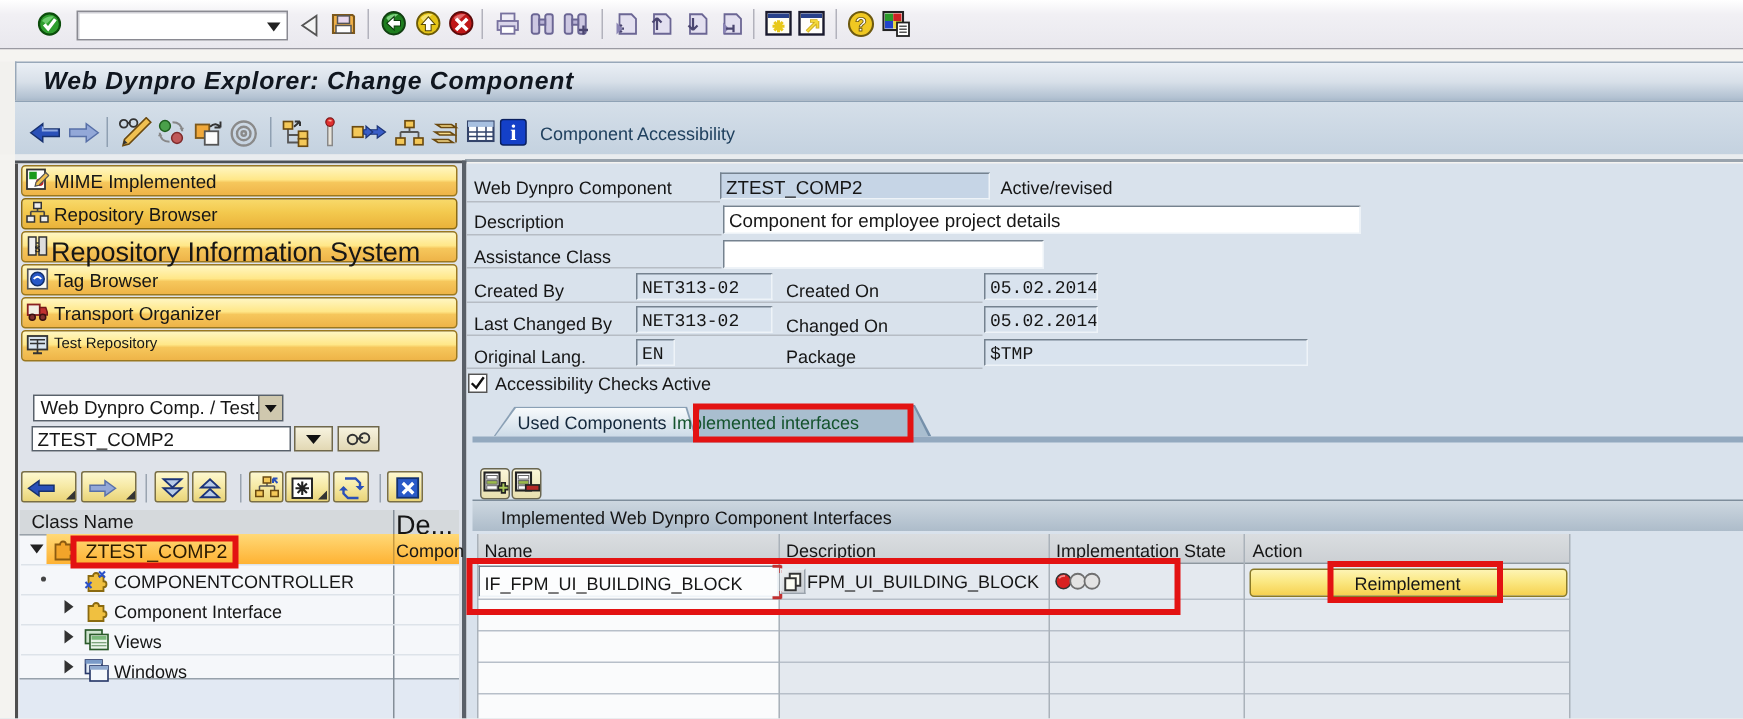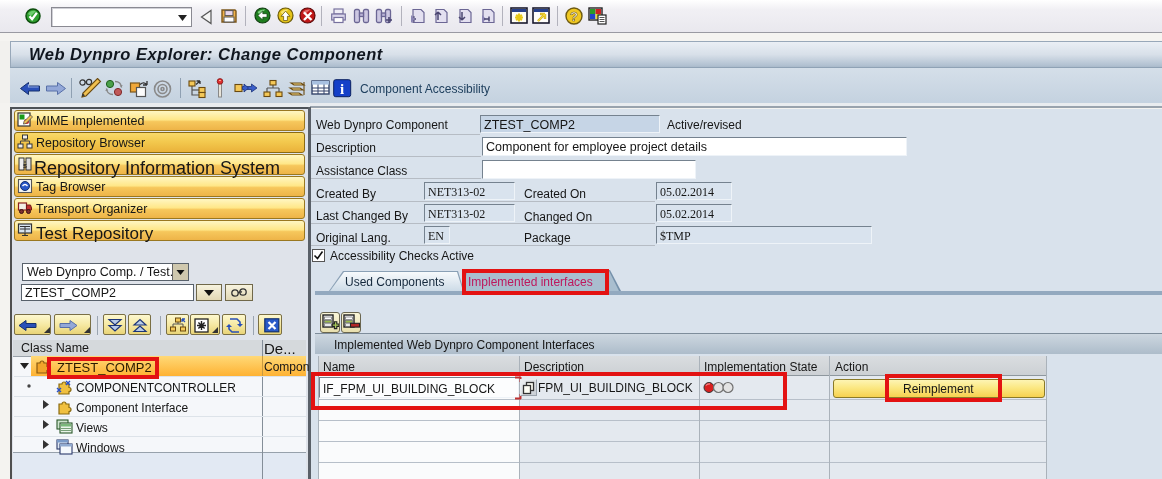--- a/index.html
+++ b/index.html
@@ -6,7 +6,7 @@
  font-family:"Liberation Sans",sans-serif;font-size:12px;color:#161616;}
 .abs{position:absolute}
 .lbl{position:absolute;font-size:12px;color:#161616;white-space:nowrap}
-.mono{font-family:Liberation Serif, serif;font-size:12px;letter-spacing:0px}
+.mono{font-family:Liberation Mono, monospace;font-size:12px;letter-spacing:0px}
 .fld{position:absolute;box-sizing:border-box;border-top:1px solid #75828f;border-left:1px solid #75828f;
  border-bottom:1px solid #eef3f8;border-right:1px solid #eef3f8;padding:2px 3px 0 3px;overflow:hidden;white-space:nowrap}
 .sep{position:absolute;width:1px;background:#b2b2bc}

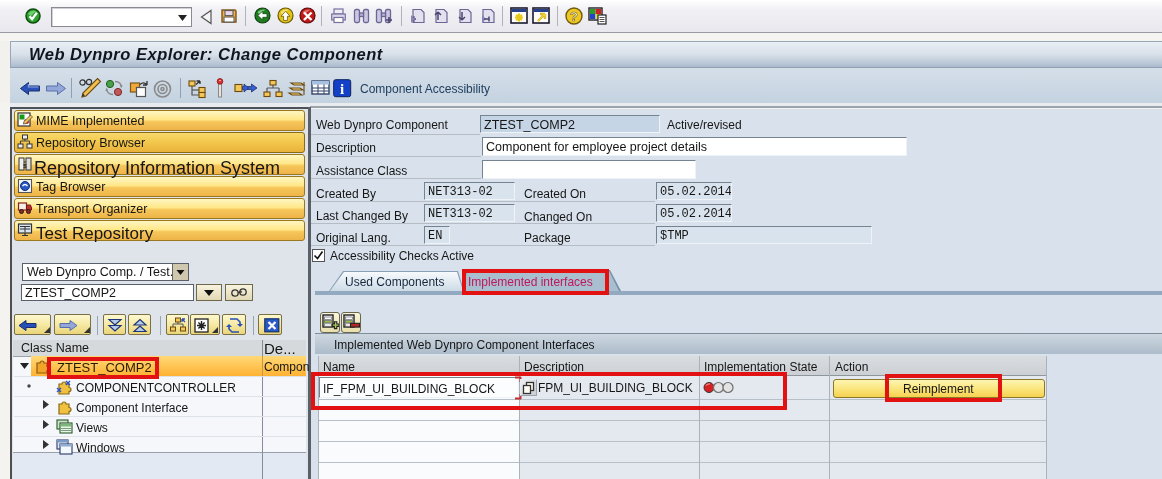--- a/index.html
+++ b/index.html
@@ -294,7 +294,7 @@
     <path d="M3 4.5 h10 M3 7 h10 M8 4.5 v6" stroke="#333" stroke-width="1"></path>
     <path d="M5 13.5 h6 M8 11 v2.5" stroke="#333" stroke-width="1.2"></path>
   </svg>
-<div class="treetxt" style="left:36px;top:224px;font-size:17px">Test Repository</div>
+<div class="treetxt" style="left:36px;top:224px;font-size:10px">Test Repository</div>
 
 <div class="abs" style="left:22px;top:263px;width:167px;height:18px;background:#fff;border:1px solid #58616b;box-sizing:border-box">
   <span style="position:absolute;left:4px;top:1px;font-size:12.5px">Web Dynpro Comp. / Test.</span>

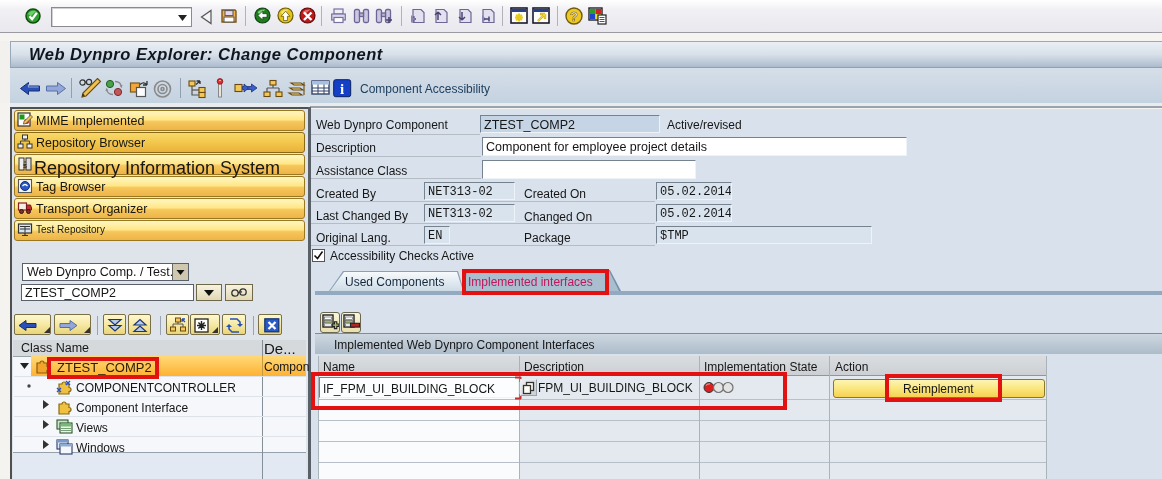--- a/index.html
+++ b/index.html
@@ -492,7 +492,7 @@
 <div class="lbl" style="left:345px;top:275px;color:#14283c">Used Components</div>
 <div class="abs" style="left:462px;top:270px;width:159px;height:21px;background:#7590aa;clip-path:polygon(4px 0,148px 0,159px 21px,0 21px)"></div>
 <div class="abs" style="left:463px;top:271px;width:157px;height:20px;background:#a9becf;clip-path:polygon(4px 0,146px 0,156px 20px,0 20px)"></div>
-<div class="lbl" style="left:468px;top:275px;color:#be185d">Implemented interfaces</div>
+<div class="lbl" style="left:448px;top:275px;color:#14532d">Implemented interfaces</div>
 
 <div class="abs" style="left:320px;top:312px;width:20px;height:21px;background:linear-gradient(#faf6d8,#e8dfae);border:1px solid #6a6650;border-radius:3px;box-sizing:border-box">
 <svg width="18" height="19">

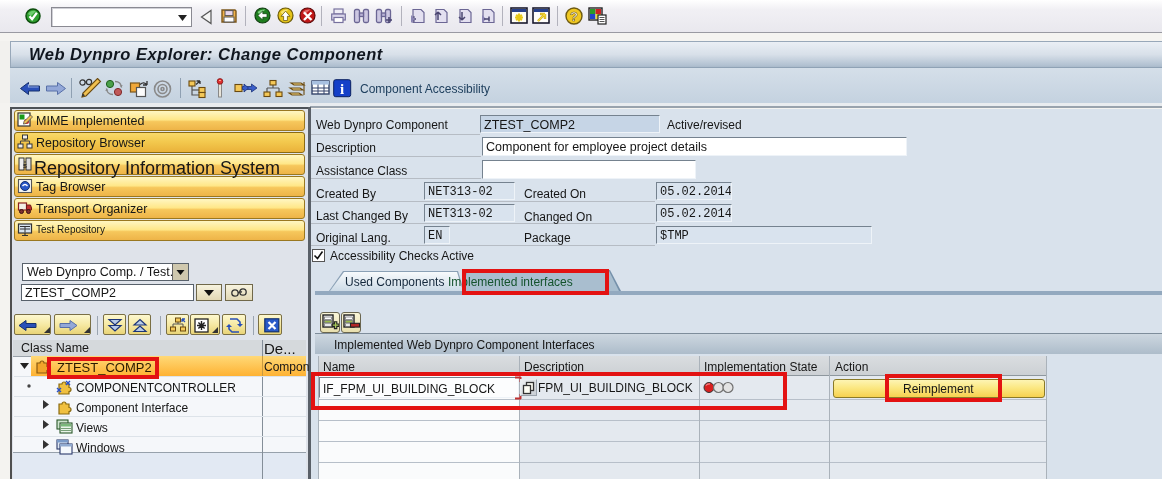--- a/index.html
+++ b/index.html
@@ -389,7 +389,7 @@
 <div class="abs" style="left:13px;top:452px;width:293px;height:1px;background:#97a1ab"></div>
 <div class="abs" style="left:13px;top:340px;width:293px;height:17px;background:#d5d9dc;border-bottom:1px solid #9aa2aa;box-sizing:border-box">
   <span style="position:absolute;left:8px;top:1px;font-size:12.5px">Class Name</span>
-  <span style="position:absolute;left:251px;top:0;font-size:15px">De...</span>
+  <span style="position:absolute;left:251px;top:0;font-size:18px">De...</span>
 </div>
 <div class="abs" style="left:262px;top:340px;width:1px;height:139px;background:#848e98"></div>
 

